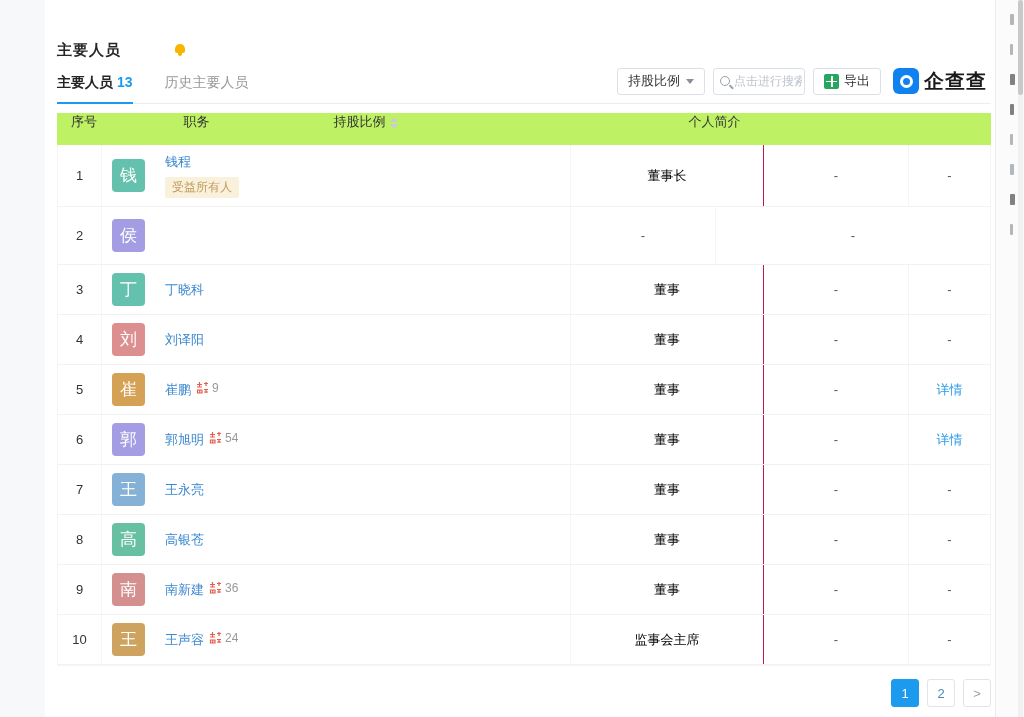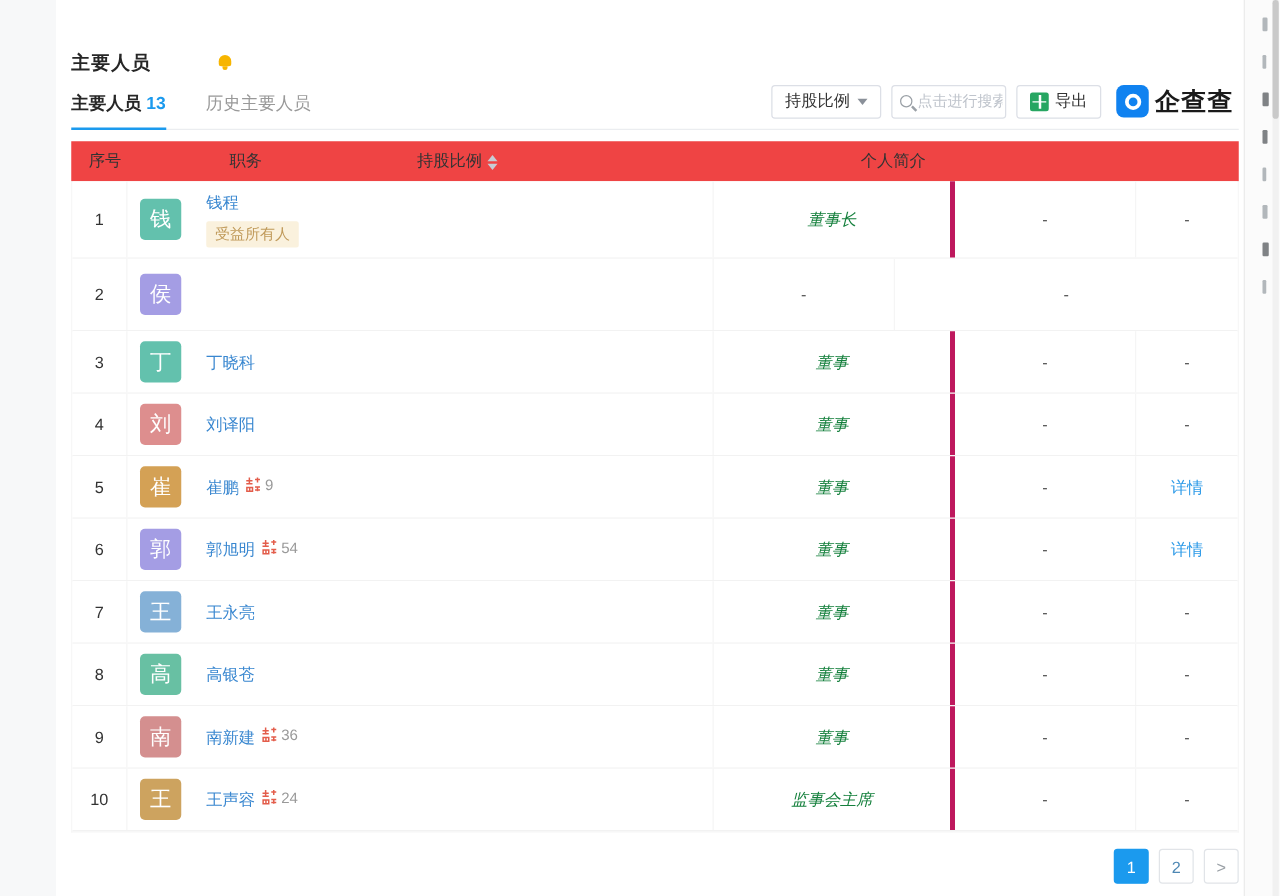--- a/index.html
+++ b/index.html
@@ -49,7 +49,7 @@
 
   
   .table { margin-top:9px; width:934px; font-size:13px; }
-  .thead { display:flex; background:#ef4444; height:32px; align-items:center; color:#333; }
+  .thead { display:flex; background:#bef264; height:32px; align-items:flex-start; color:#333; }
   .trow { display:flex; border-bottom:1px solid #f2f2f2; background:#fff; align-items:stretch; }
   .tbody { border:1px solid #f5f5f5; border-top:none; }
   .c1 { width:43px; flex:0 0 43px; }

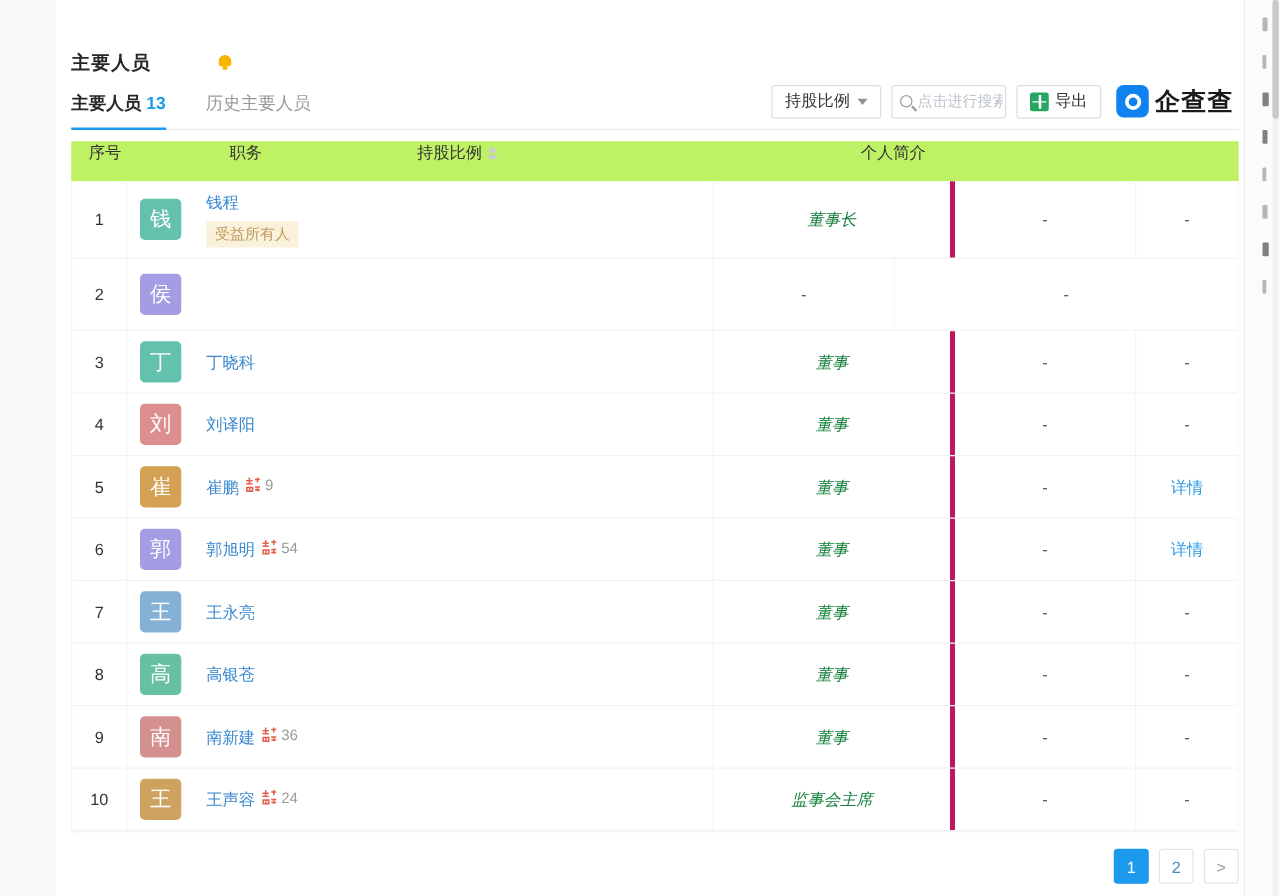--- a/index.html
+++ b/index.html
@@ -66,7 +66,7 @@
   .cell { display:flex; align-items:center; justify-content:center; color:#555; }
   .trow .c1 { justify-content:center; color:#333; }
   .trow .c2 { justify-content:flex-start; border-right:1px solid #f5f5f5; border-left:1px solid #f5f5f5; padding:8px 0 8px 10px; }
-  .trow .c3 { border-right:4px solid #be185d; color:#15803d;font-style:italic; }
+  .trow .c3 { border-right:1px solid #be185d; color:#000000; }
   .trow .c4 { border-right:1px solid #f5f5f5; }
   .avatar { width:33px; height:33px; border-radius:4px; color:#fff; font-size:17px; display:flex; align-items:center; justify-content:center; flex:0 0 33px; }
   .name-wrap { margin-left:20px; display:flex; flex-direction:column; justify-content:center; }

